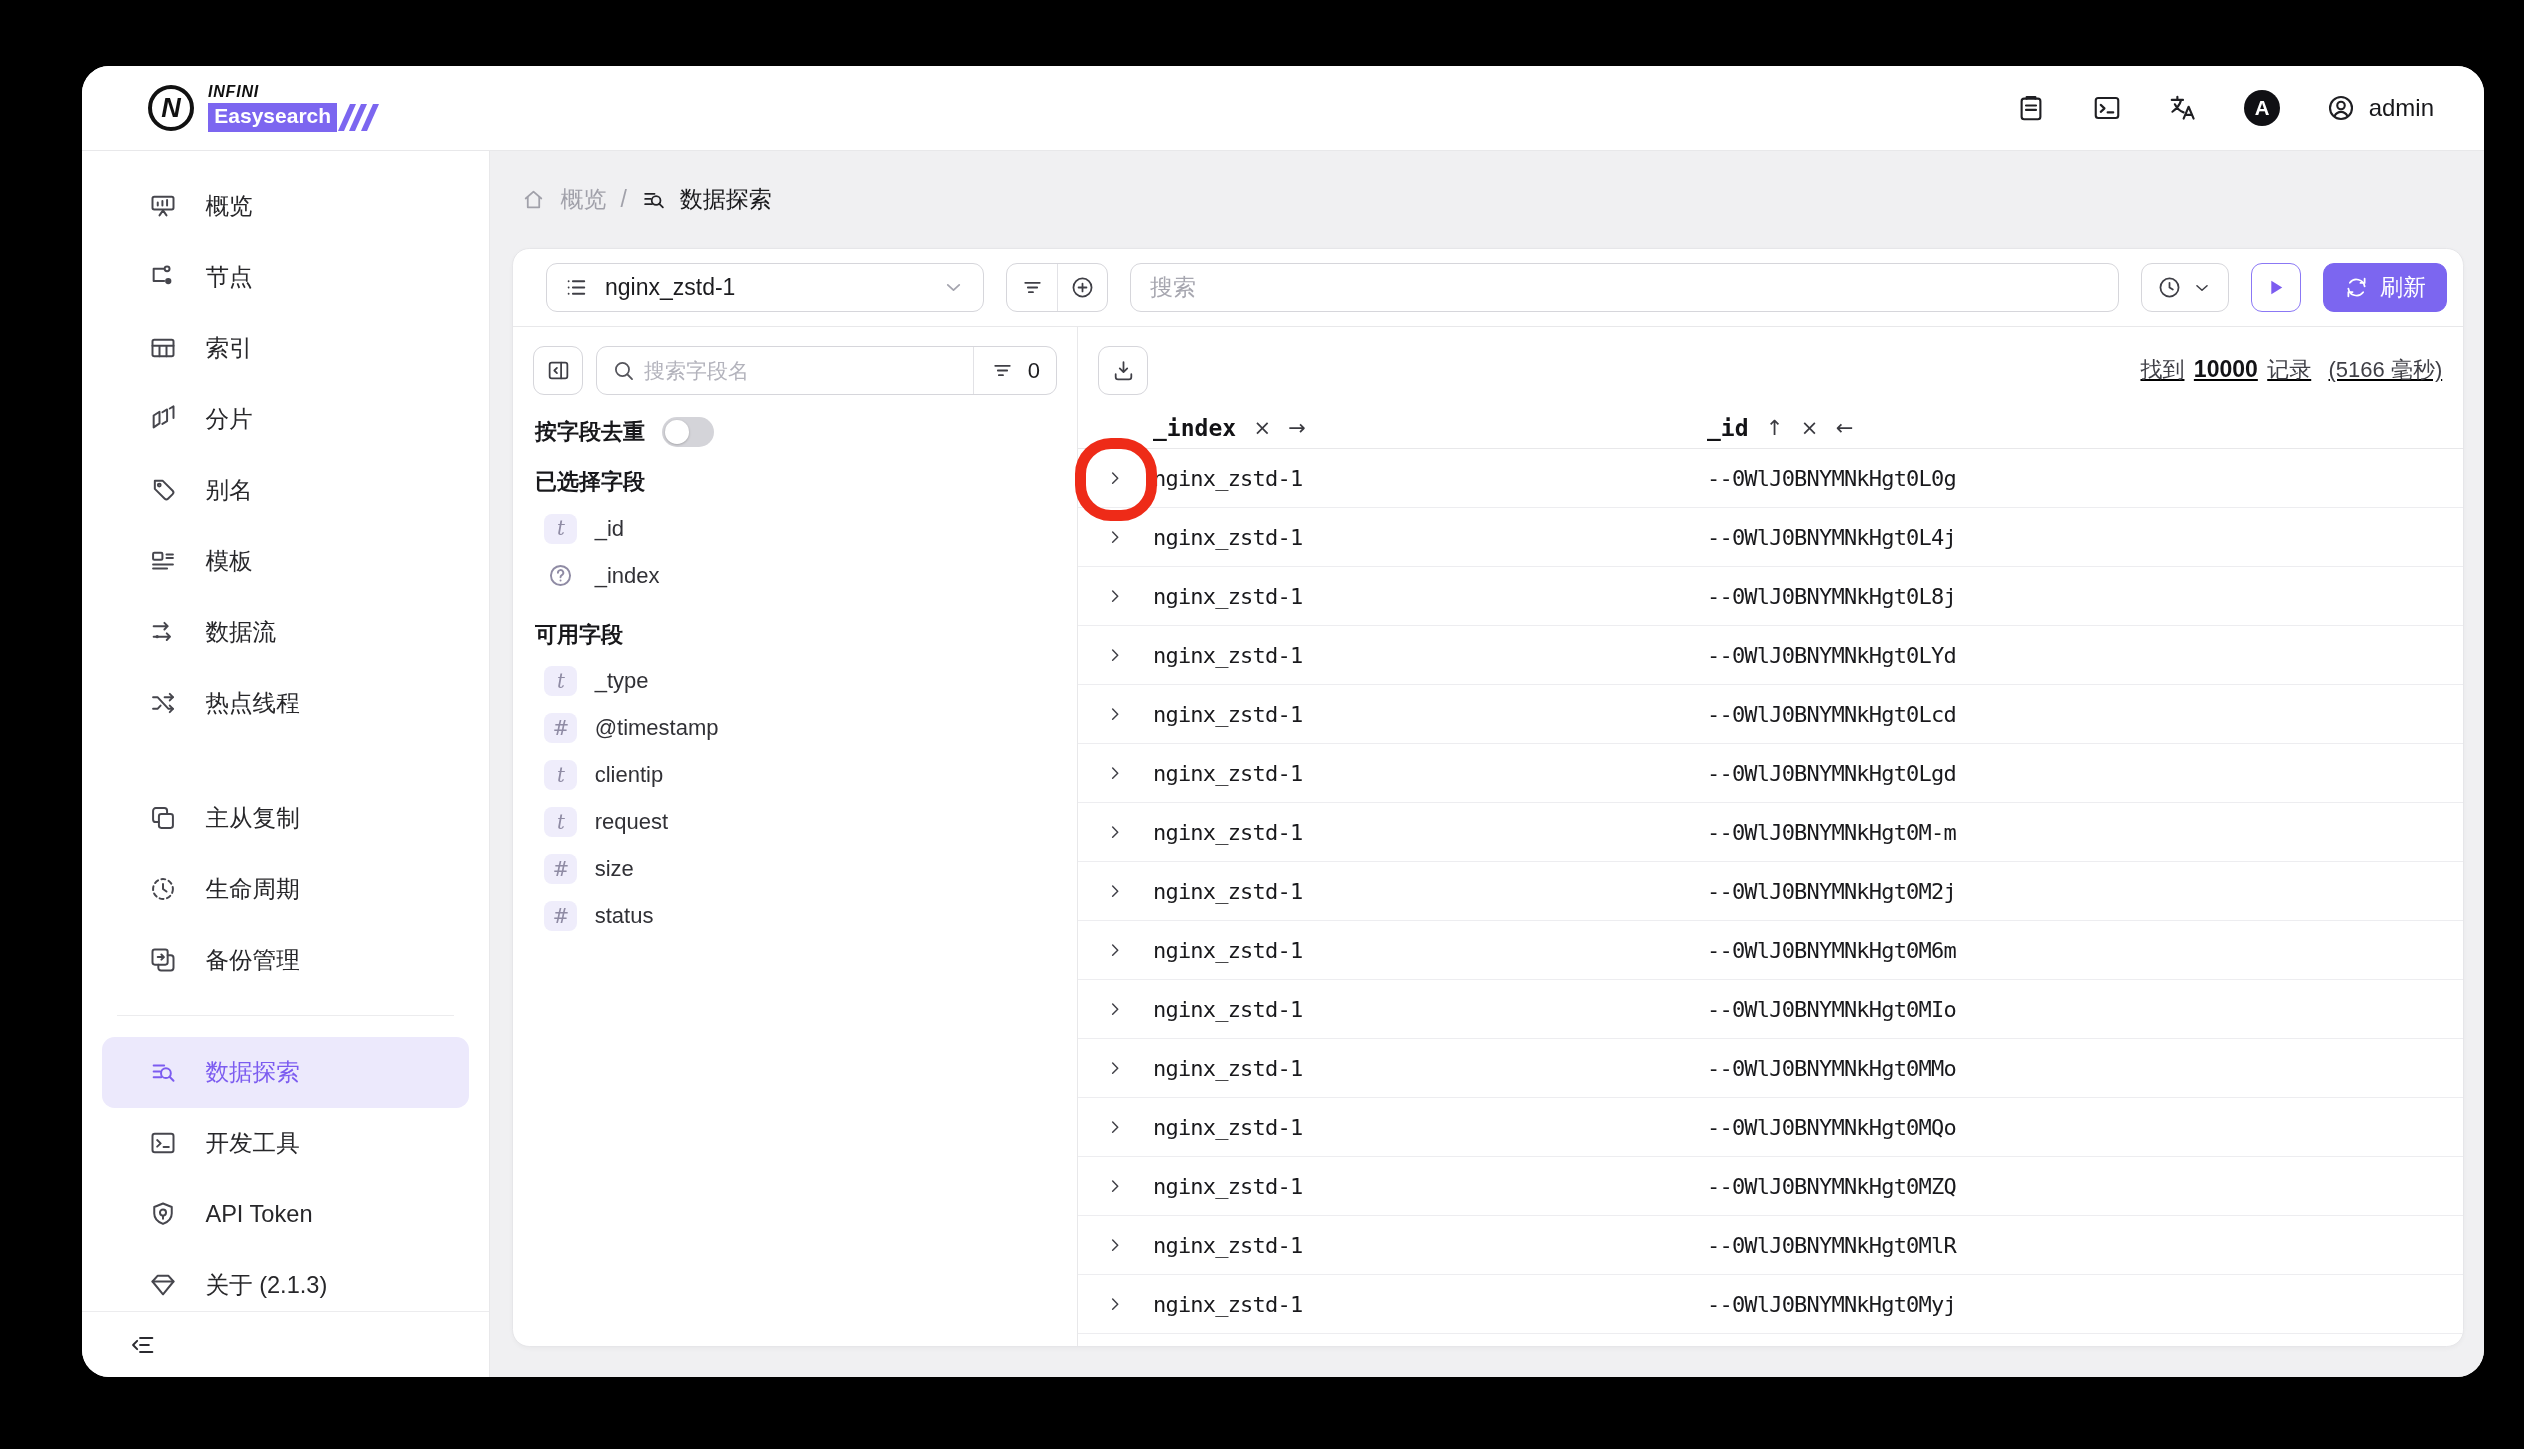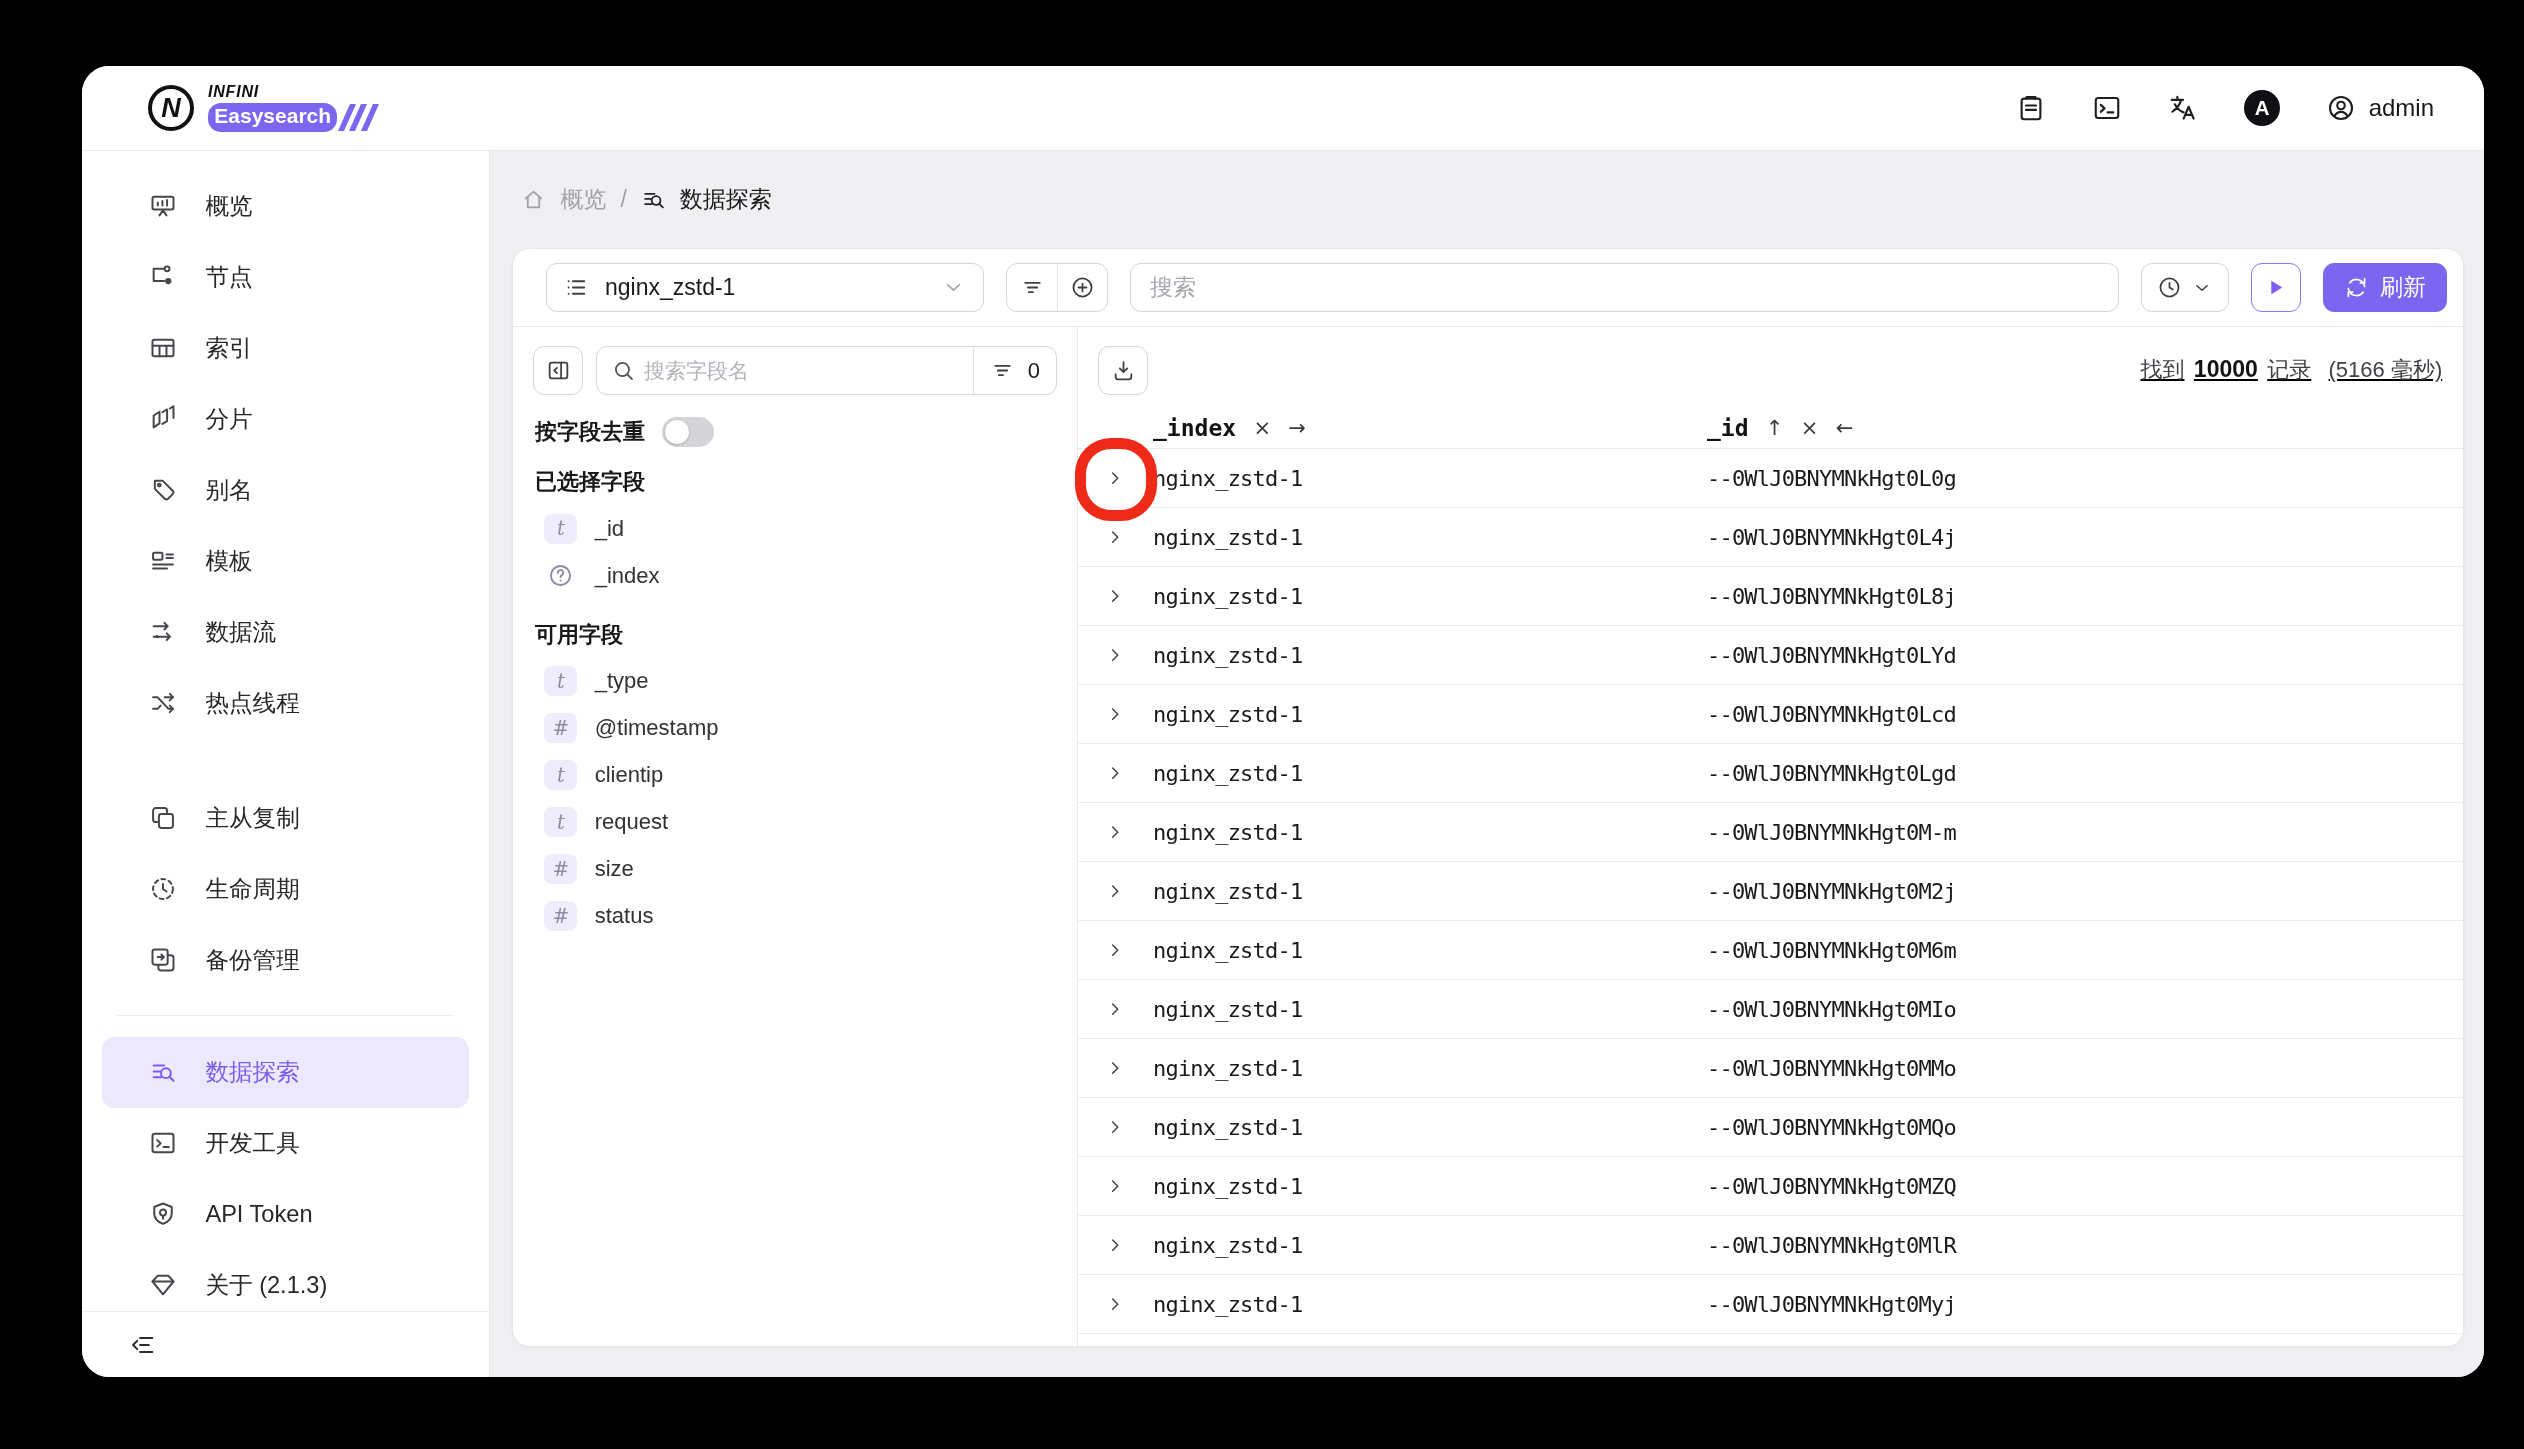--- a/index.html
+++ b/index.html
@@ -12,7 +12,7 @@
   .logo-text { display:flex; flex-direction:column; }
   .logo-line1 { font-size:16px; font-weight:bold; font-style:italic; letter-spacing:0.8px; color:#101010; line-height:1; }
   .logo-line2-wrap { display:flex; align-items:center; margin-top:2.4px; }
-  .logo-line2 { background:var(--accent); color:#fff; font-size:21px; font-weight:bold; padding:1.6px 6.3px 3.1px 6.3px; line-height:1.15;border-radius:13px; }
+  .logo-line2 { background:var(--accent); color:#fff; font-size:21px; font-weight:bold; padding:1.6px 6.3px 3.1px 6.3px; line-height:1.15; }
   .logo-slashes { display:flex; gap:5.5px; margin-left:6.3px; }
   .logo-slashes i { width:6.3px; height:27px; background:var(--accent); transform:skewX(-24deg); }
   .header-right { display:flex; align-items:center; gap:46px; }

